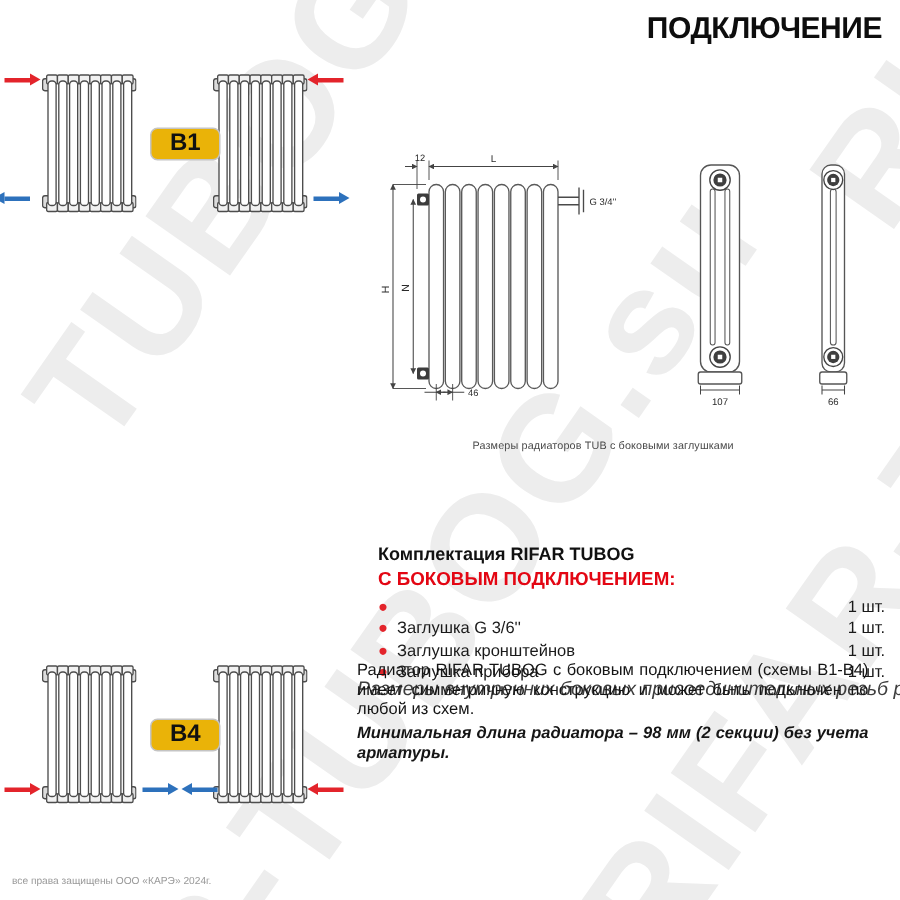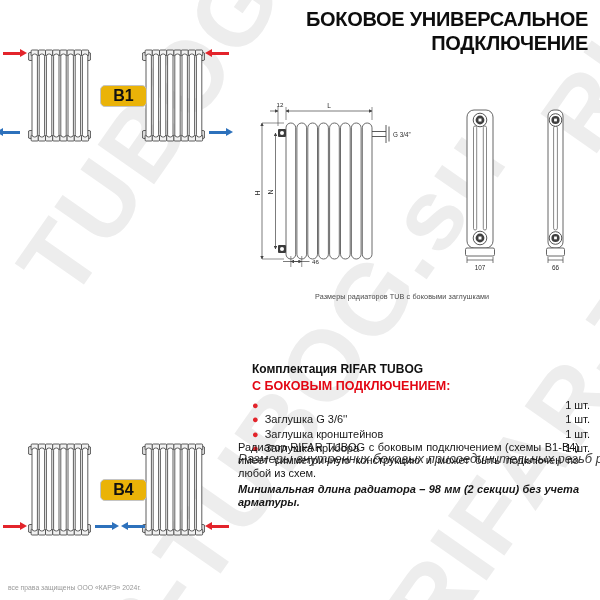--- a/index.html
+++ b/index.html
@@ -135,7 +135,6 @@
 <div class="content">
 
   <div class="page-title">
-    <div>БОКОВОЕ УНИВЕРСАЛЬНОЕ</div>
     <div>ПОДКЛЮЧЕНИЕ</div>
   </div>
 

